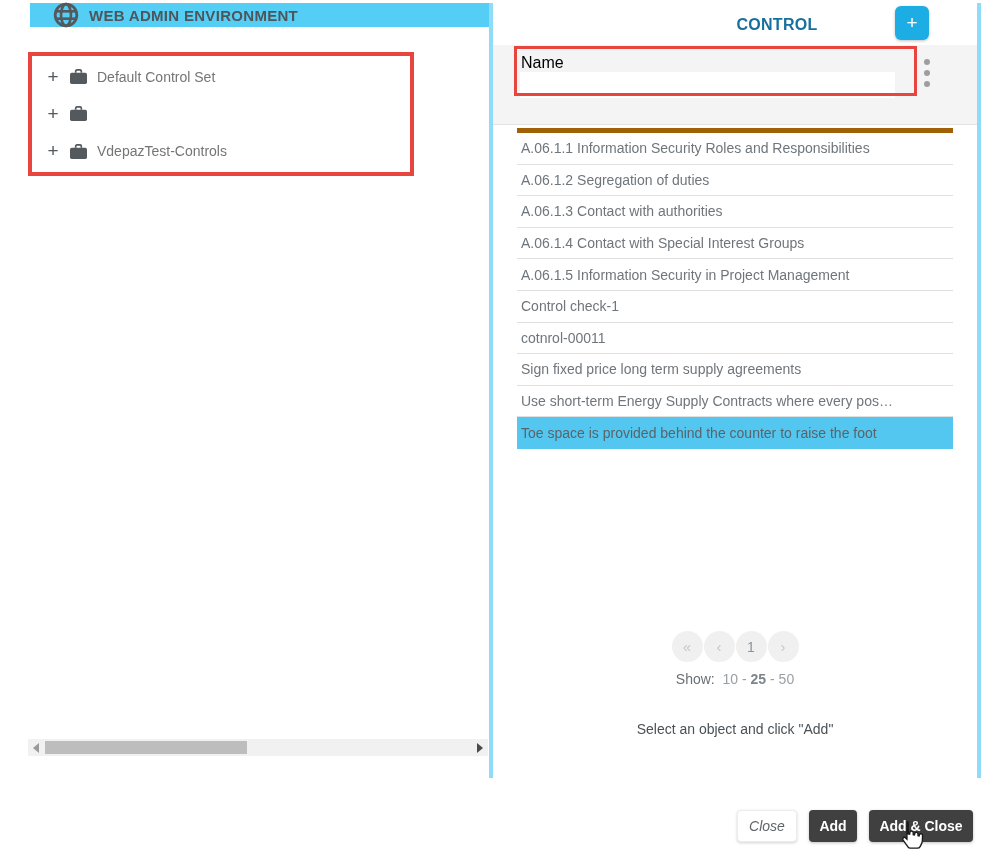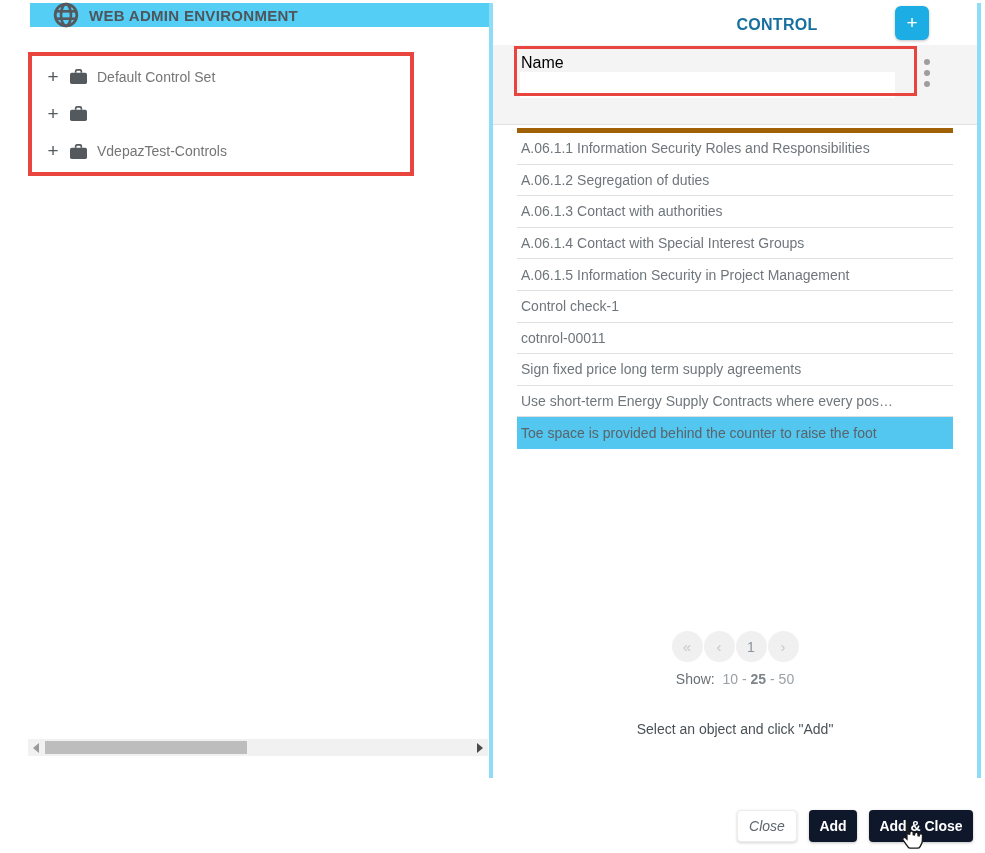--- a/index.html
+++ b/index.html
@@ -71,7 +71,7 @@
                font-family:"Liberation Sans", sans-serif; }
   .btn-close { left:737px; top:810px; width:60px; background:#ffffff; color:#5F666B;
                border:1px solid #EDEDED; box-shadow:0 1px 3px rgba(0,0,0,.18);font-style:italic; }
-  .btn-cyan  { background:#0f172a; color:#ffffff; font-weight:bold;
+  .btn-cyan  { background:#404040; color:#ffffff; font-weight:bold;
                box-shadow:0 1px 3px rgba(0,0,0,.25); }
   .btn-add   { left:809px; top:810px; width:48px; }
   .btn-addc  { left:869px; top:810px; width:104px; }

